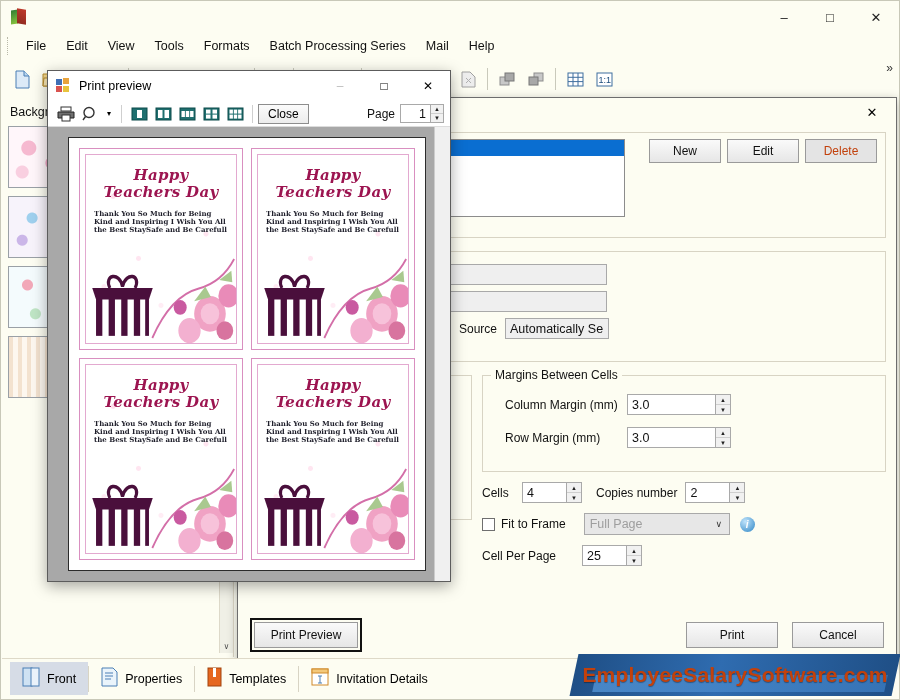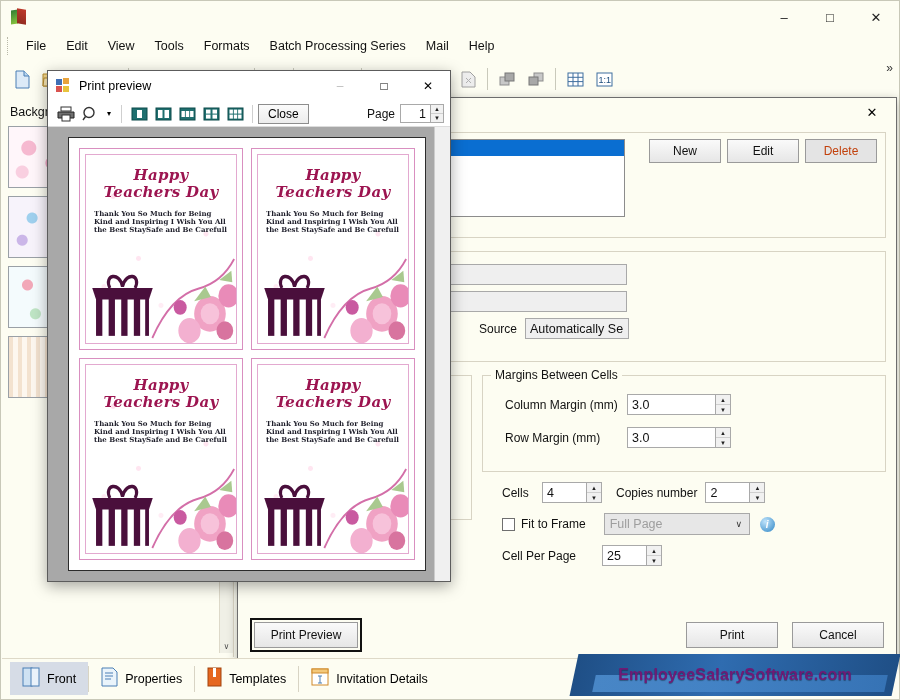--- a/index.html
+++ b/index.html
@@ -61,7 +61,7 @@
 
   fieldset{ border:1px solid #d8d4c4; margin:0 0 6px 0; padding:6px 8px 8px 8px;}
   legend{ font-size:12px; padding:0 4px; color:#111;}
-  .row{ display:flex; align-items:center; margin-bottom:6px;margin-left:20px;}
+  .row{ display:flex; align-items:center; margin-bottom:6px;}
   .lbl{ font-size:12px; color:#111; }
   .tf{ border:1px solid #a9a9a9; background:#efefef; height:21px; padding:2px 4px; font-size:12.5px; font-family:"Liberation Sans",sans-serif; color:#111;}
   .tf.white{background:#fff;}

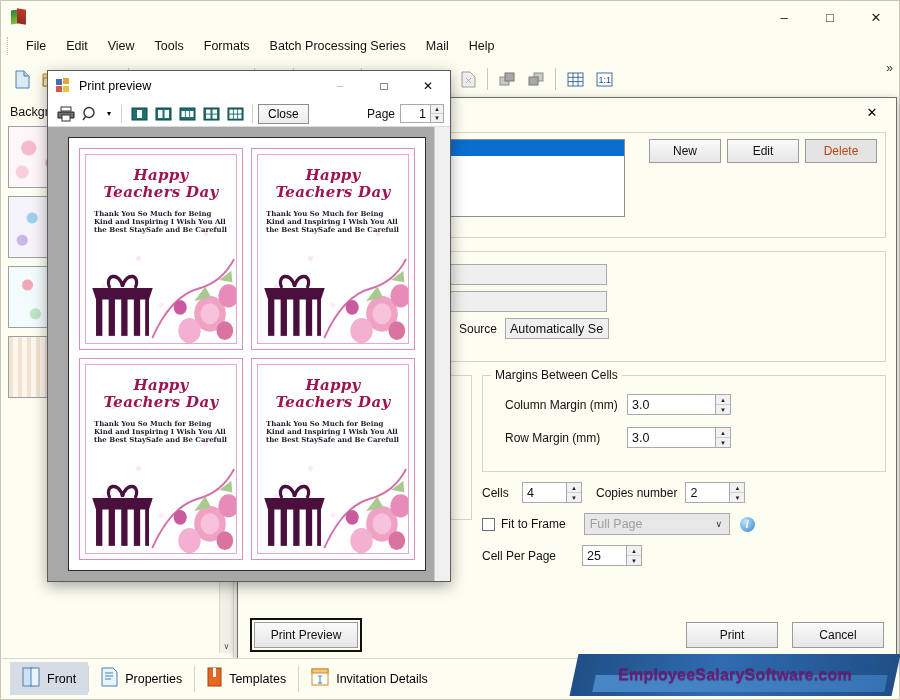--- a/index.html
+++ b/index.html
@@ -128,7 +128,7 @@
   .brand{ position:absolute;right:2px;bottom:2px;width:322px;height:42px;}
   .brand .shape{ position:absolute;inset:0; background:linear-gradient(90deg,#1f4f86,#2f6cb0 45%,#1f4f86); transform:skewX(-12deg); }
   .brand .shape2{ position:absolute; left:20px; right:10px; top:50%; bottom:4px; background:linear-gradient(90deg,#4f8fd0,#3a79bd); transform:skewX(-12deg); opacity:.85;}
-  .brand .txt{ position:absolute; inset:0; display:flex;align-items:center;justify-content:center; color:#701a75; font-weight:bold; font-size:16px; letter-spacing:.2px; text-shadow:0 1px 1px rgba(0,0,0,.35);}
+  .brand .txt{ position:absolute; inset:0; display:flex;align-items:center;justify-content:center; color:#c2410c; font-weight:bold; font-size:21px; letter-spacing:.2px; text-shadow:0 1px 1px rgba(0,0,0,.35);}
 </style>
 </head>
 <body>

